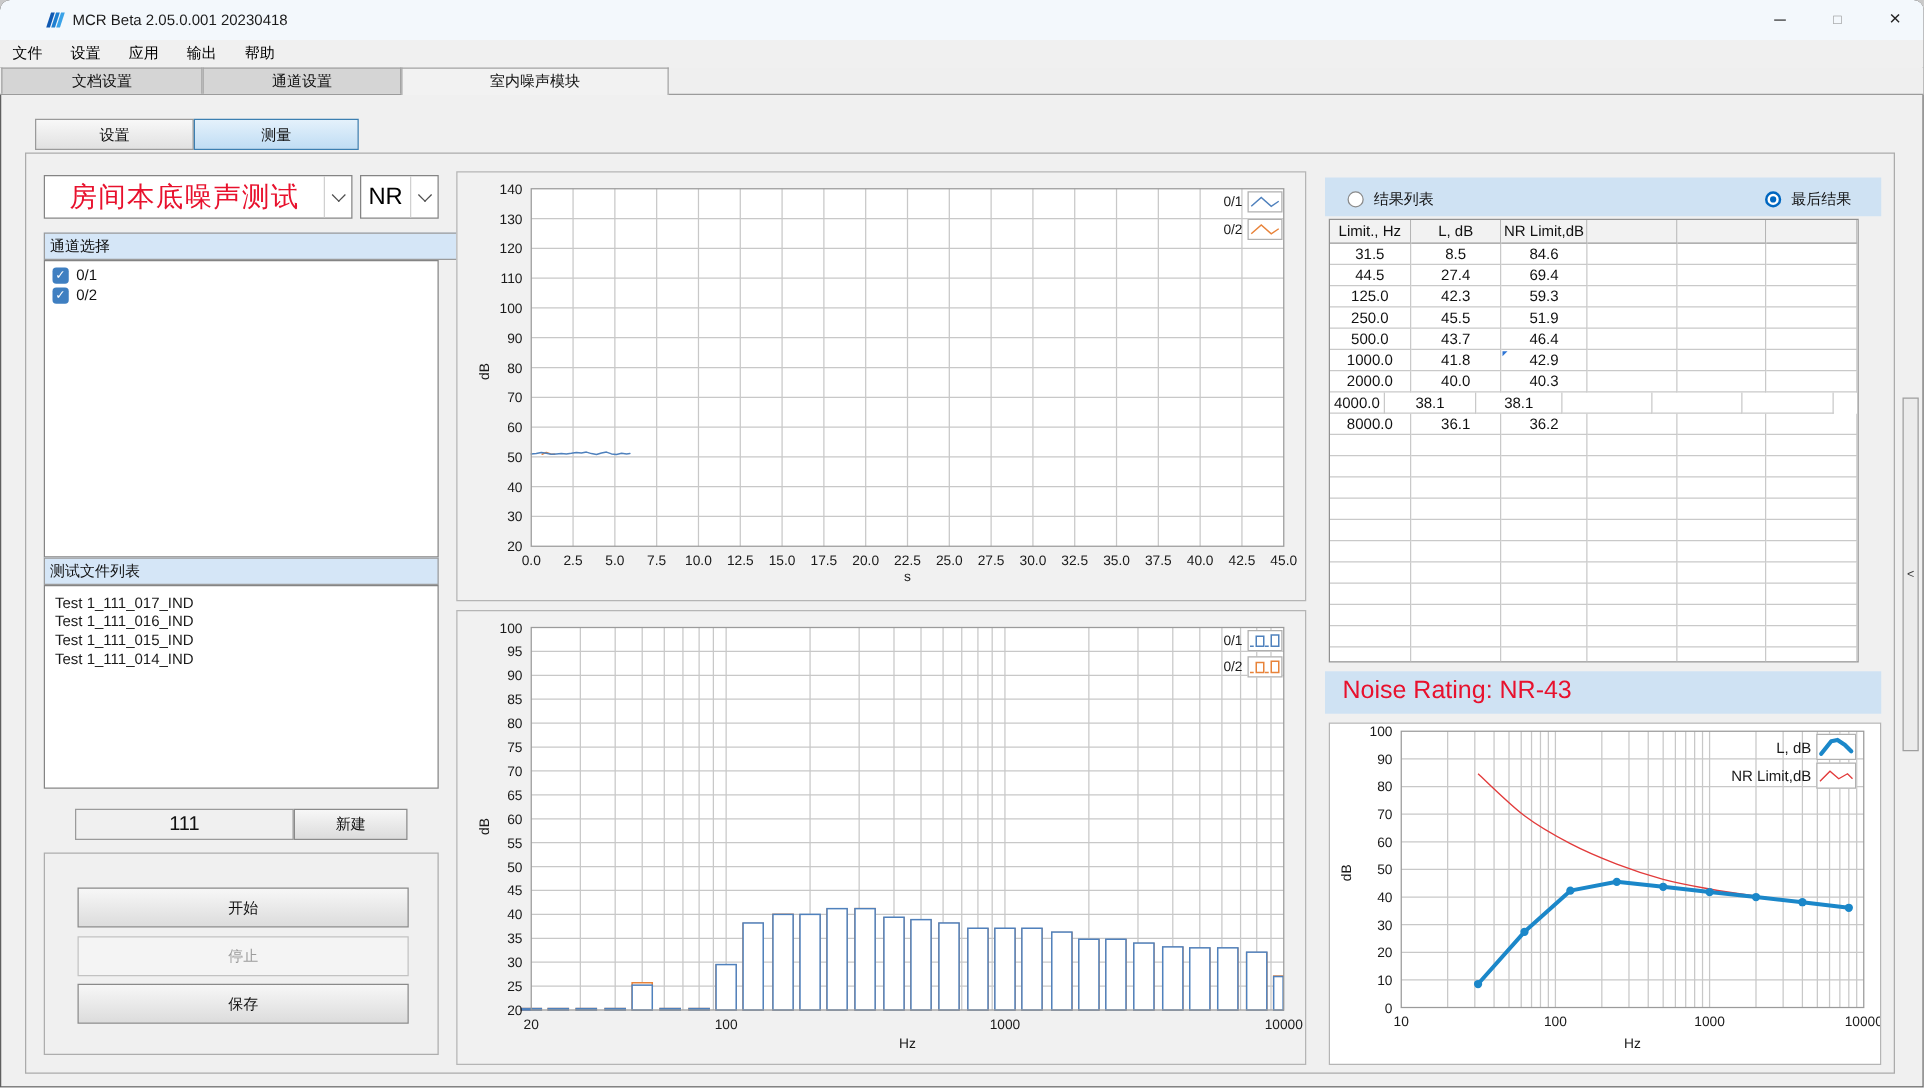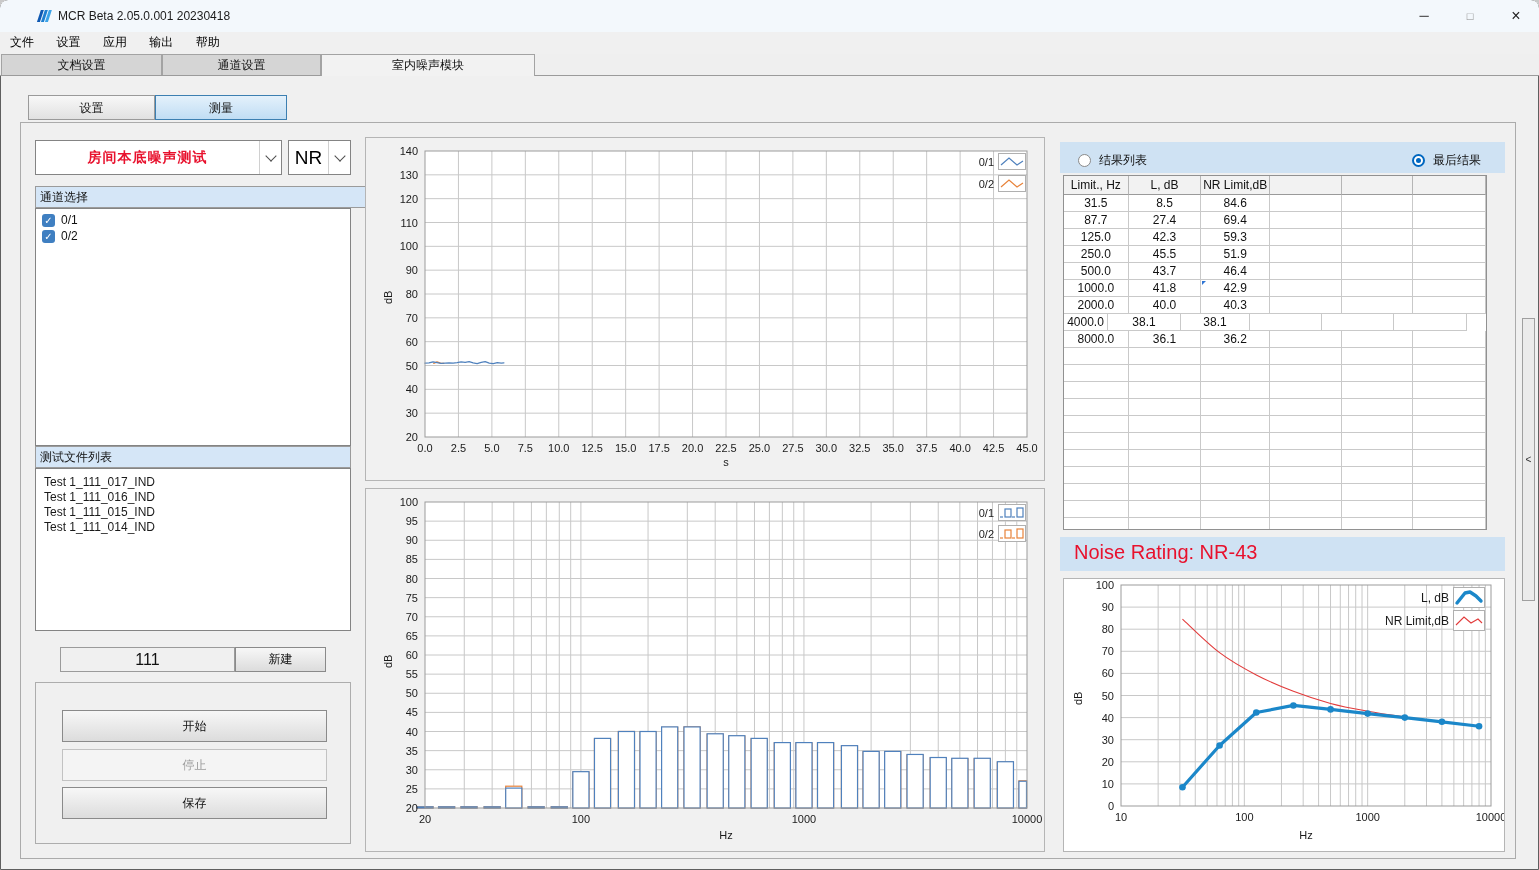--- a/index.html
+++ b/index.html
@@ -29,7 +29,7 @@
   .combo .val{position:absolute;left:0;right:22px;top:0;bottom:0;display:flex;align-items:center;justify-content:center;}
   .combo .arrowbox{position:absolute;right:0;top:0;bottom:0;width:21px;border-left:1px solid #d0d0d0;display:flex;align-items:center;justify-content:center;}
   .chev{width:7px;height:7px;border-left:1.4px solid #4e4e4e;border-bottom:1.4px solid #4e4e4e;transform:rotate(-45deg);margin-top:-4px;}
-  .red-serif{font-family:"DejaVu Serif","Liberation Serif",serif;font-size:14px;letter-spacing:1px;font-weight:bold;}
+  .red-serif{font-family:"DejaVu Serif","Liberation Serif",serif;font-size:22px;letter-spacing:1px;}
   .nrval{font-size:19px;color:#000;}
   
   .sechead{position:absolute;background:#d5e6f7;border:1px solid #9b9b9b;box-sizing:border-box;font-size:12px;line-height:20px;padding-left:4px;color:#111;}

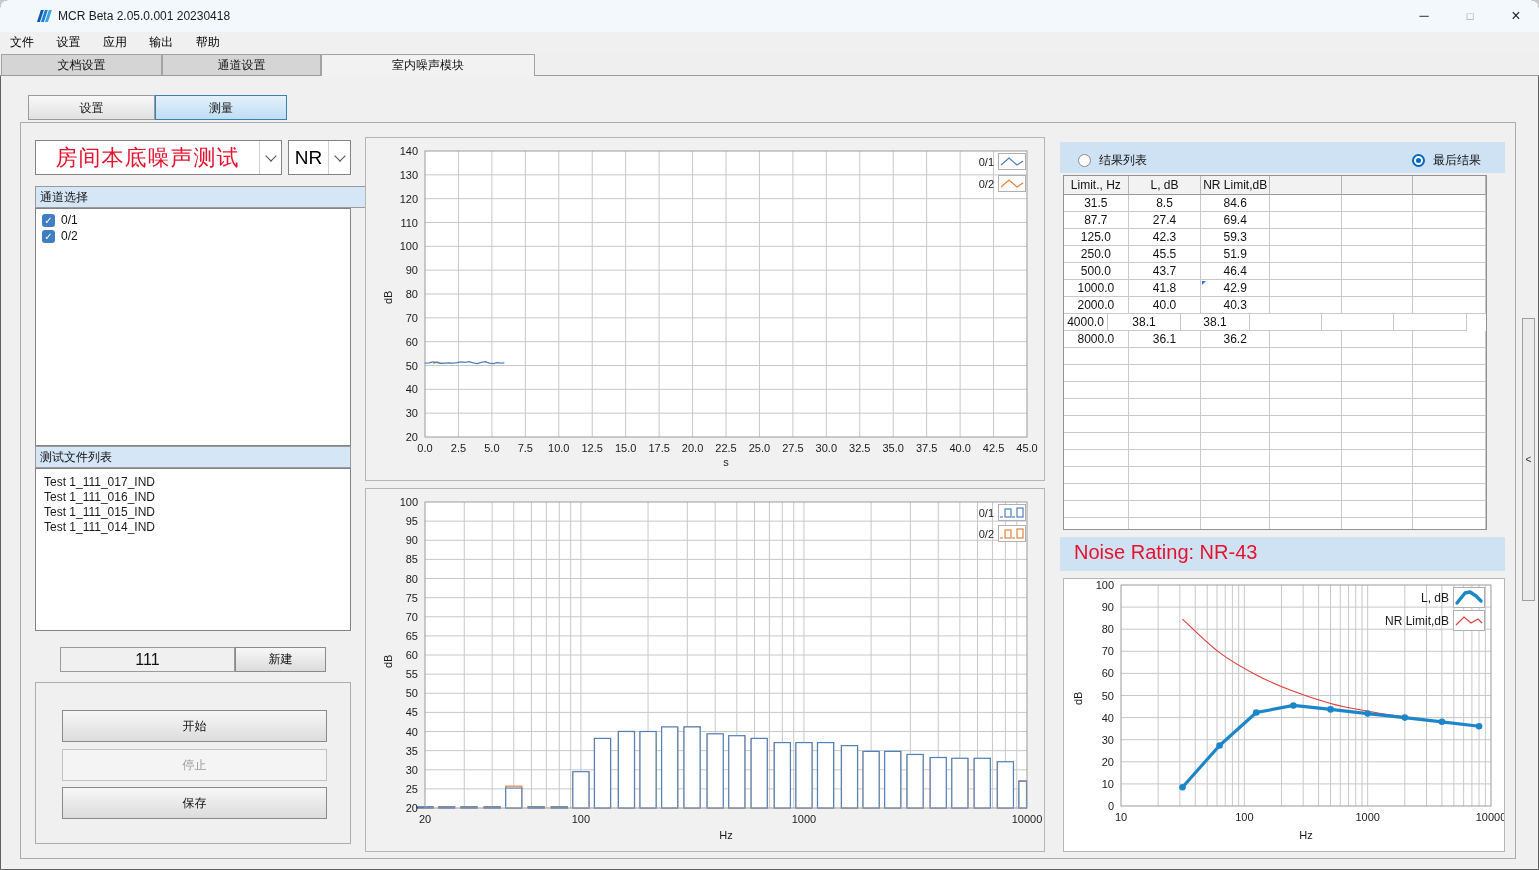--- a/index.html
+++ b/index.html
@@ -415,7 +415,7 @@
         <div class="tcell" style="width: 73px;"></div>
       </div>
       <div class="trow">
-        <div class="tcell" style="width: 65px;">87.7</div>
+        <div class="tcell" style="width: 65px;">44.5</div>
         <div class="tcell" style="width: 73px;">27.4</div>
         <div class="tcell" style="width: 69px;">69.4</div>
         <div class="tcell" style="width: 72px;"></div>

